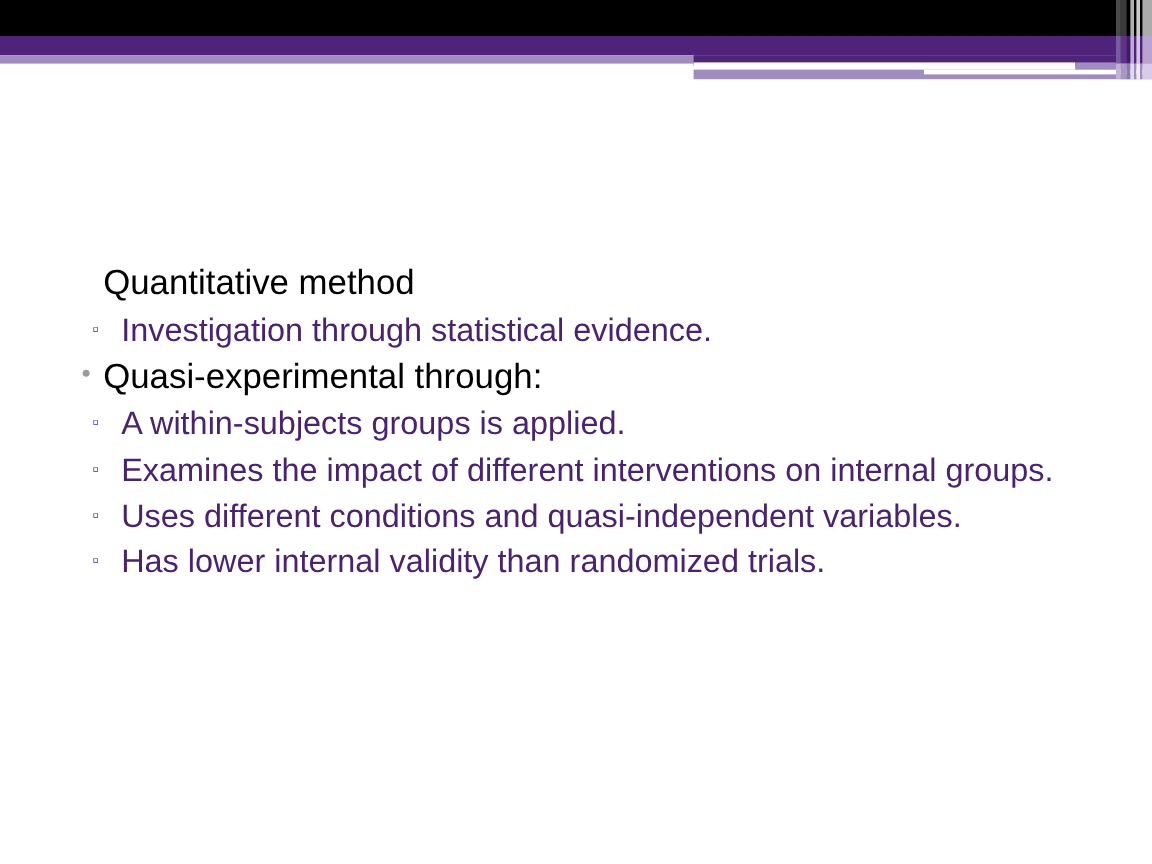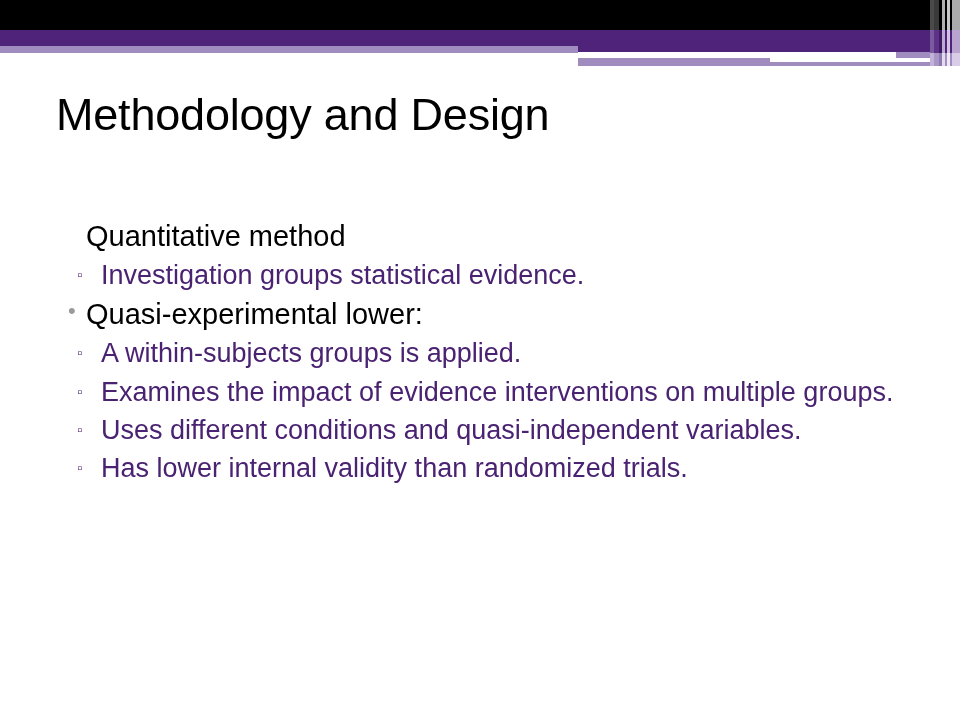--- a/index.html
+++ b/index.html
@@ -139,7 +139,6 @@
   <div class="vstripe-low" style="left:950px;top:53px;width:2px;height:13px;background:#A18CC0;"></div>
   <div class="vstripe-low" style="left:952px;top:53px;width:8px;height:13px;background:#D8CCE8;"></div>
 
-  <div id="title">Methodology and Design</div>
 
   <div id="body-list">
 

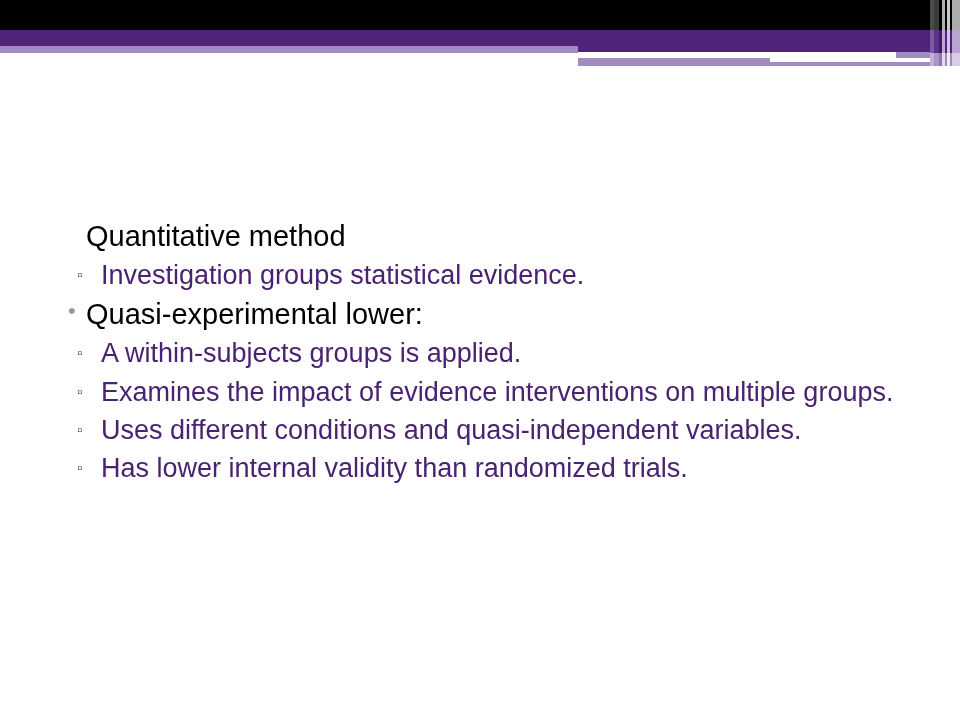--- a/index.html
+++ b/index.html
@@ -149,7 +149,7 @@
 
     <div class="row lvl2">
       <span class="bullet">▫</span>
-      <span class="text">Investigation groups statistical evidence.</span>
+      <span class="text">Investigation through statistical evidence.</span>
     </div>
 
     <div class="row lvl1">

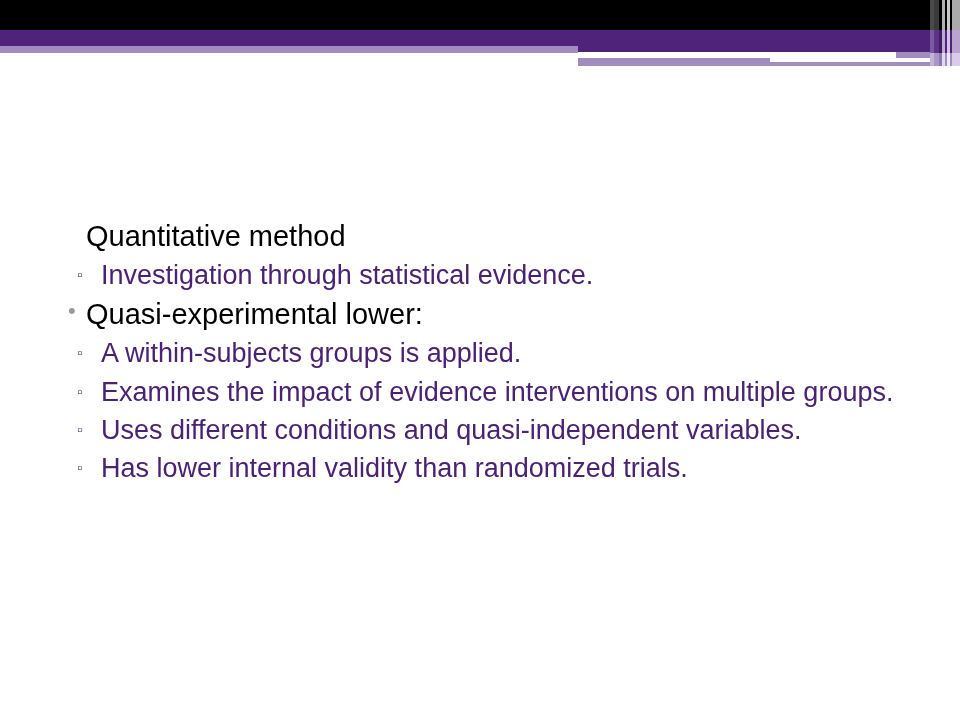--- a/index.html
+++ b/index.html
@@ -154,7 +154,7 @@
 
     <div class="row lvl1">
       <span class="bullet">•</span>
-      <span class="text">Quasi-experimental lower:</span>
+      <span class="text">Quasi-experimental through:</span>
     </div>
 
     <div class="row lvl2">

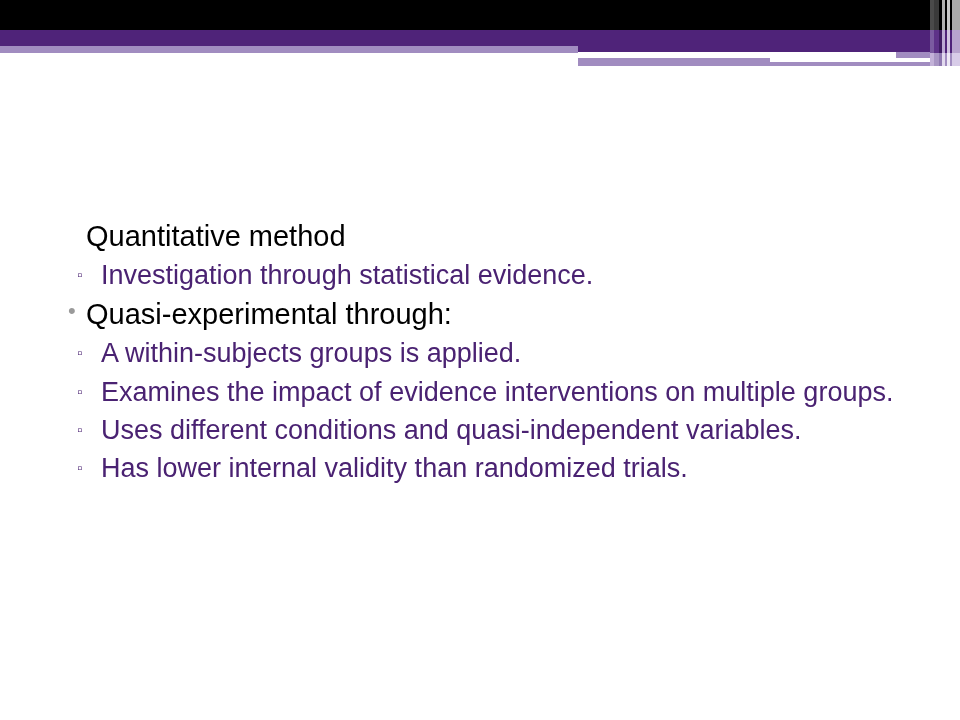--- a/index.html
+++ b/index.html
@@ -164,7 +164,7 @@
 
     <div class="row lvl2">
       <span class="bullet">▫</span>
-      <span class="text">Examines the impact of evidence interventions on multiple groups.</span>
+      <span class="text">Examines the impact of different interventions on internal groups.</span>
     </div>
 
     <div class="row lvl2">

